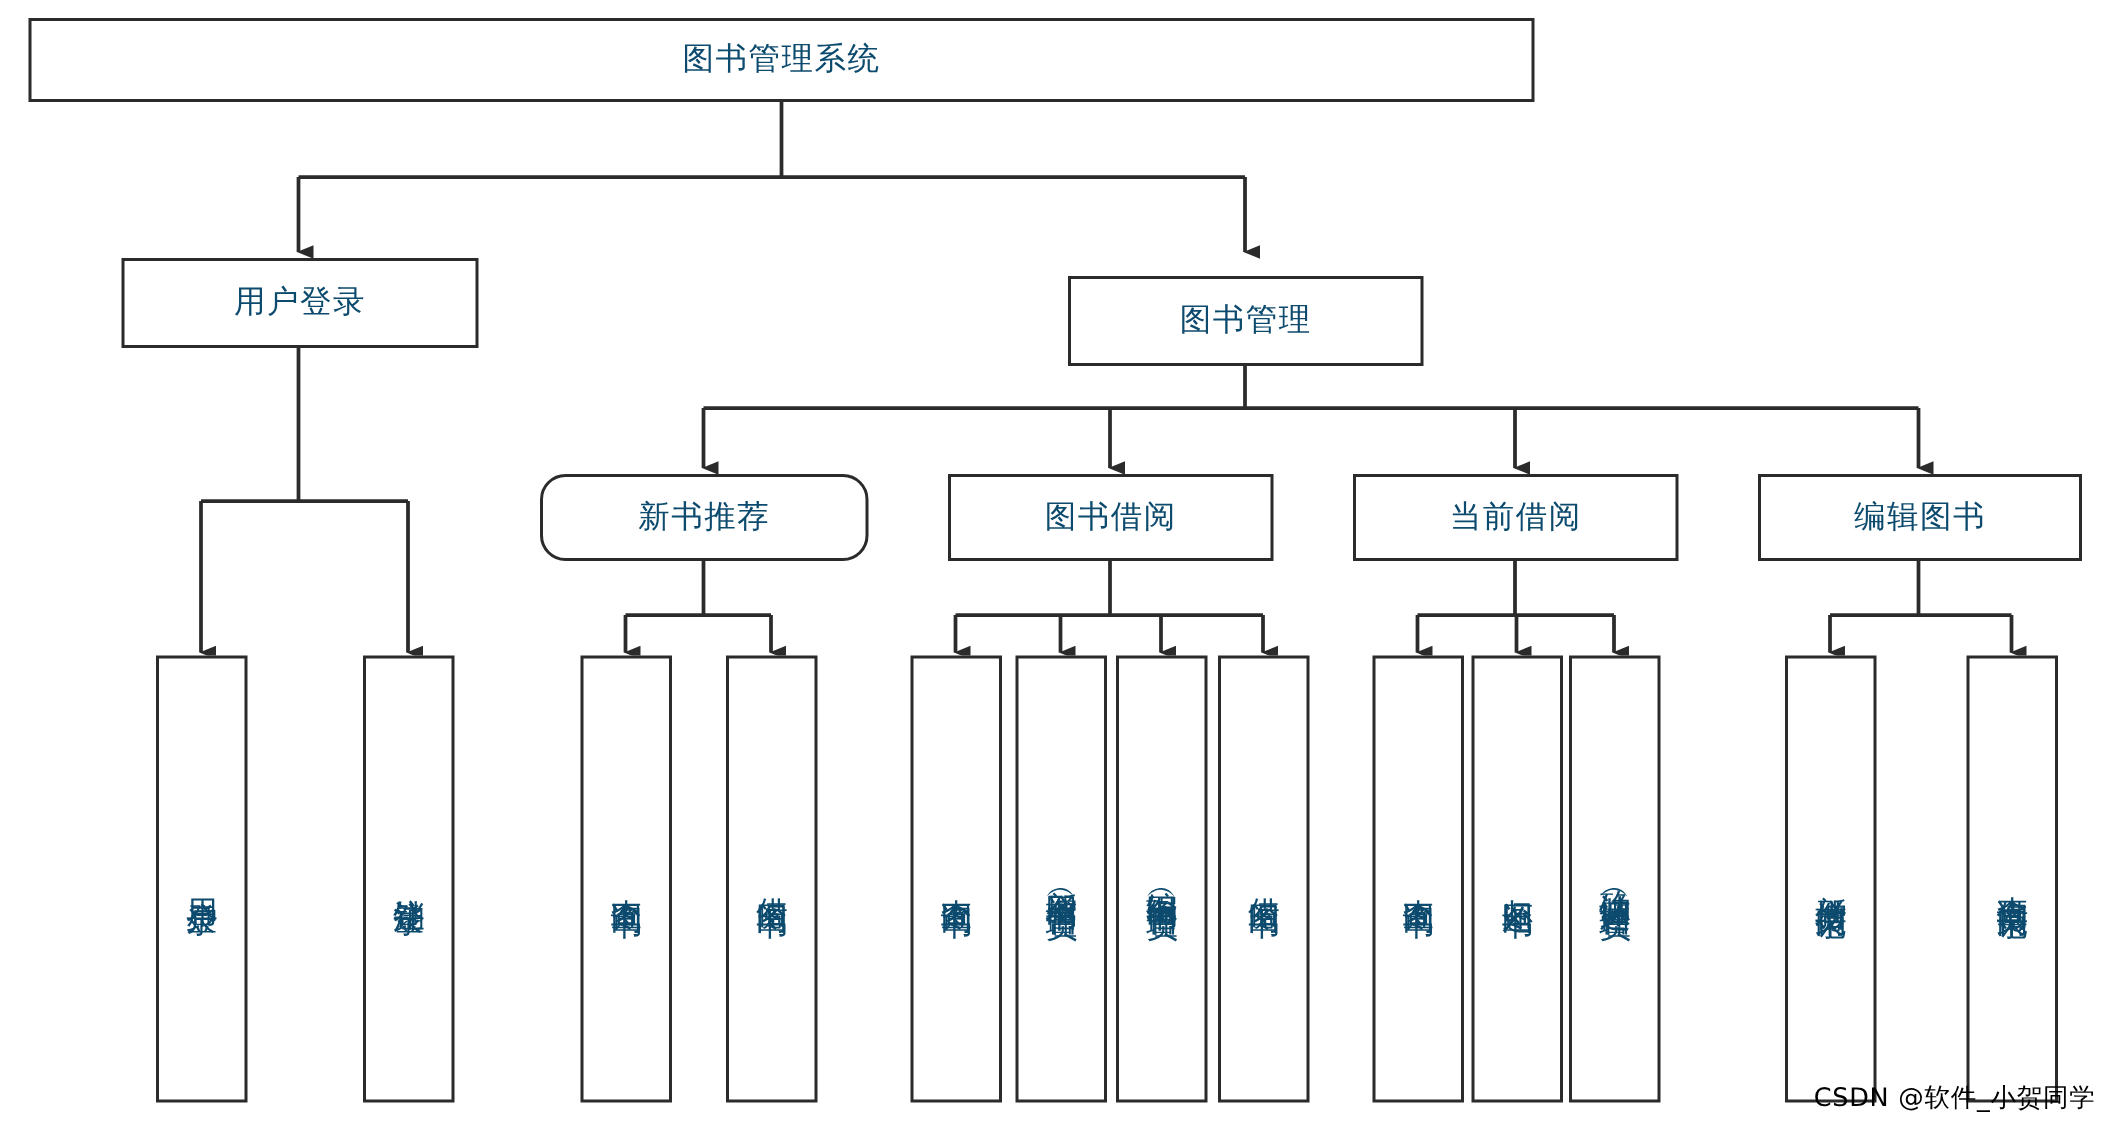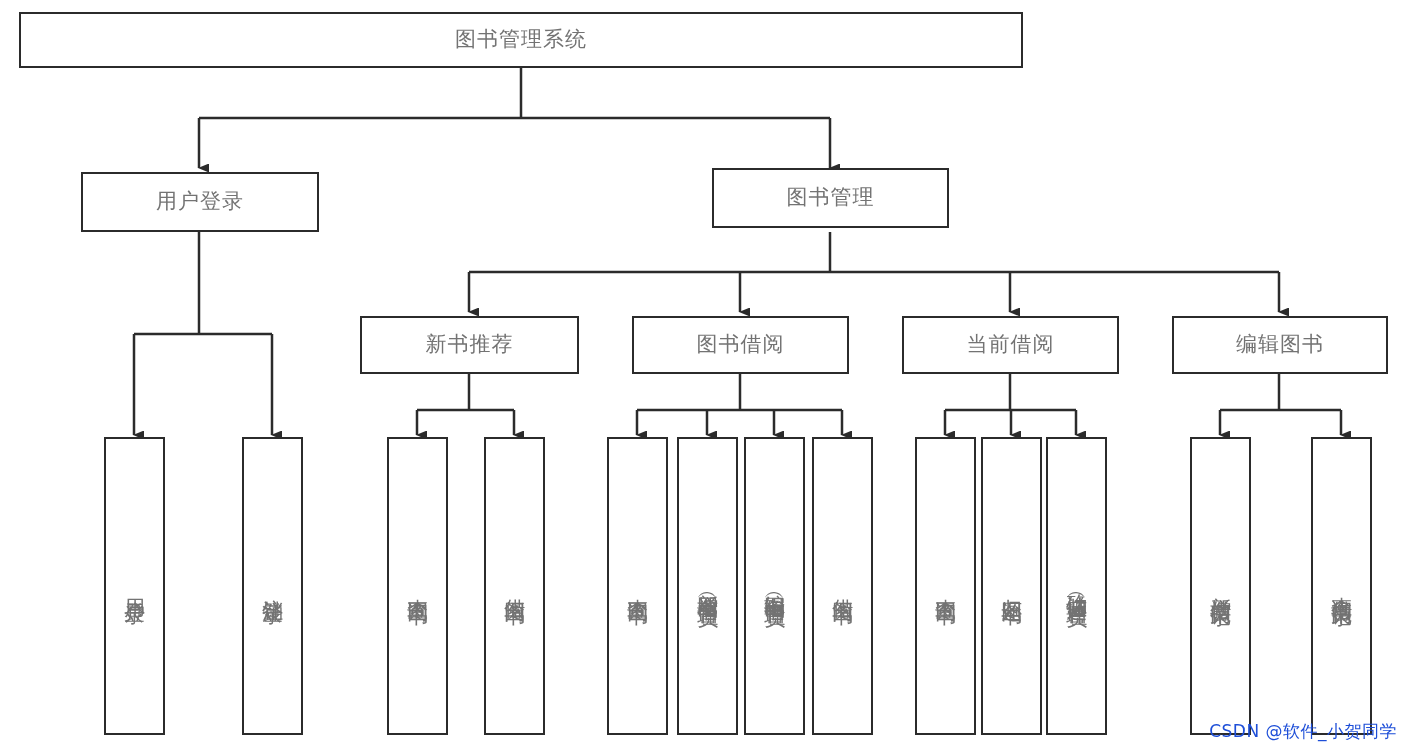--- a/index.html
+++ b/index.html
@@ -35,7 +35,7 @@
     display: flex;
     align-items: center;
     justify-content: center;
-    color: #737373;
+    color: #0c4a6e;
   }
   .node-box.horizontal {
     font-size: 21px;

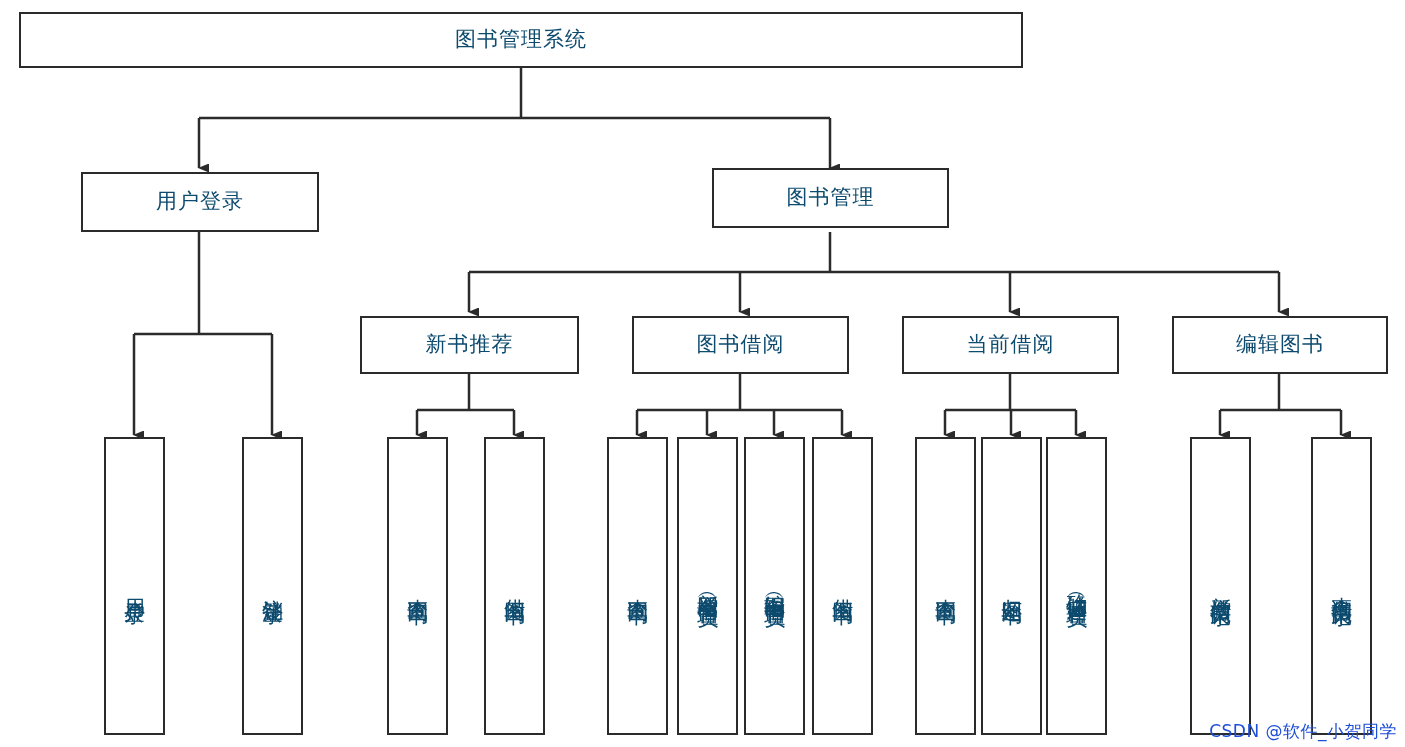--- a/index.html
+++ b/index.html
@@ -123,7 +123,7 @@
   <div class="node-box horizontal" style="left:81px; top:172px; width:238px; height:60px;">
     <span>用户登录</span>
   </div>
-  <div class="node-box horizontal" style="left:712px; top:168px; width:237px; height:60px;">
+  <div class="node-box horizontal" style="left:712px; top:184px; width:237px; height:60px;">
     <span>图书管理</span>
   </div>
 

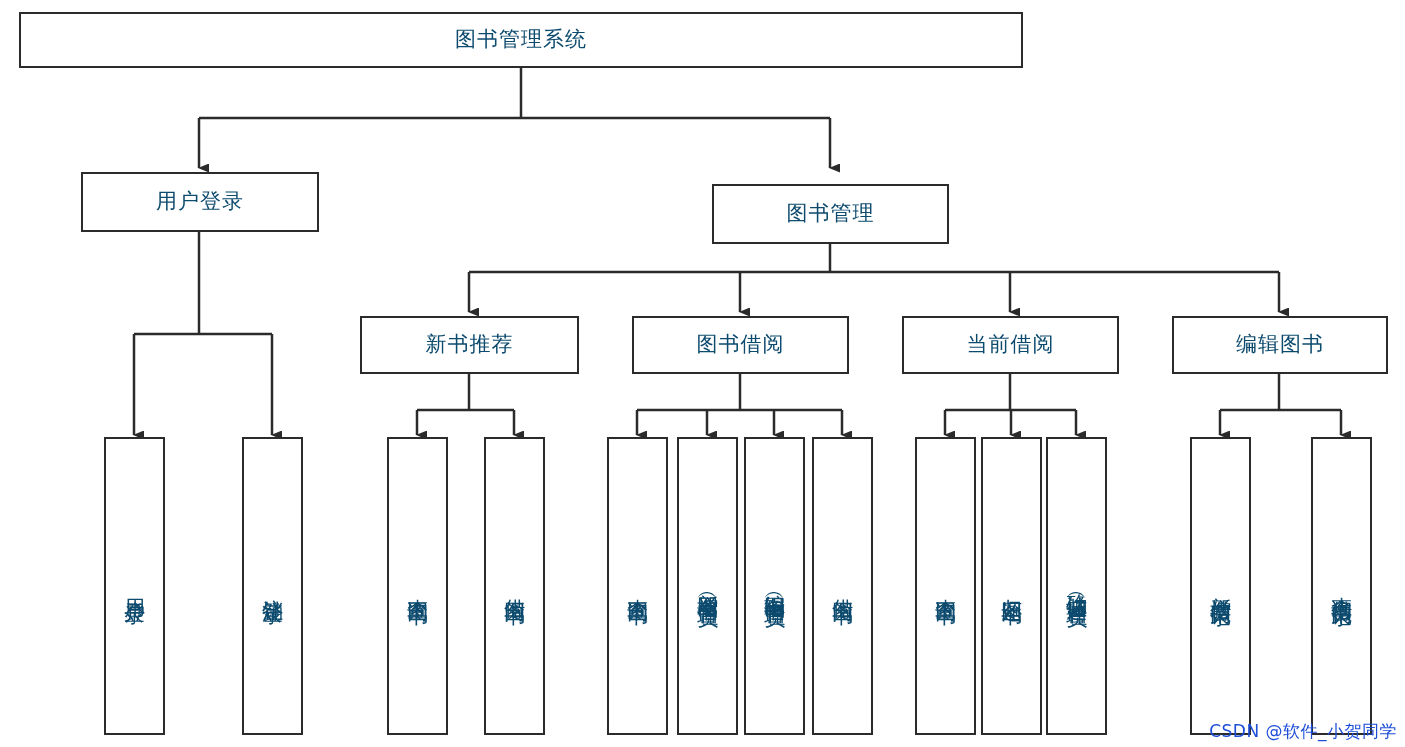--- a/index.html
+++ b/index.html
@@ -127,7 +127,7 @@
     <span>图书管理</span>
   </div>
 
-  <div class="node-box horizontal" style="left:360px; top:316px; width:219px; height:58px;">
+  <div class="node-box horizontal" style="left:360px; top:316px; width:219px; height:58px;border-radius:17px;">
     <span>新书推荐</span>
   </div>
   <div class="node-box horizontal" style="left:902px; top:316px; width:217px; height:58px;">

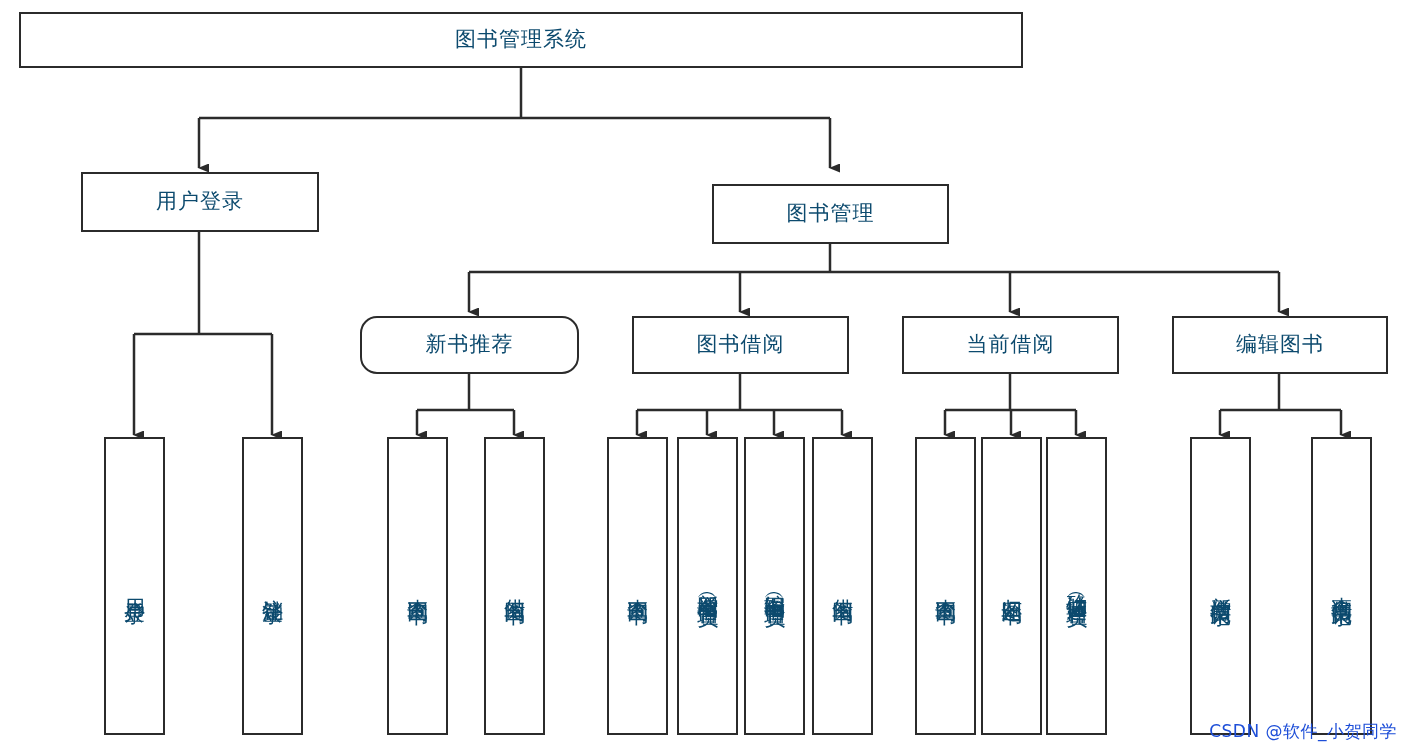--- a/index.html
+++ b/index.html
@@ -61,7 +61,7 @@
     right: 8px;
     bottom: 4px;
     font-size: 17px;
-    color: #1d4ed8;
+    color: #000000;
     letter-spacing: 0.5px;
     white-space: nowrap;
     pointer-events: none;

